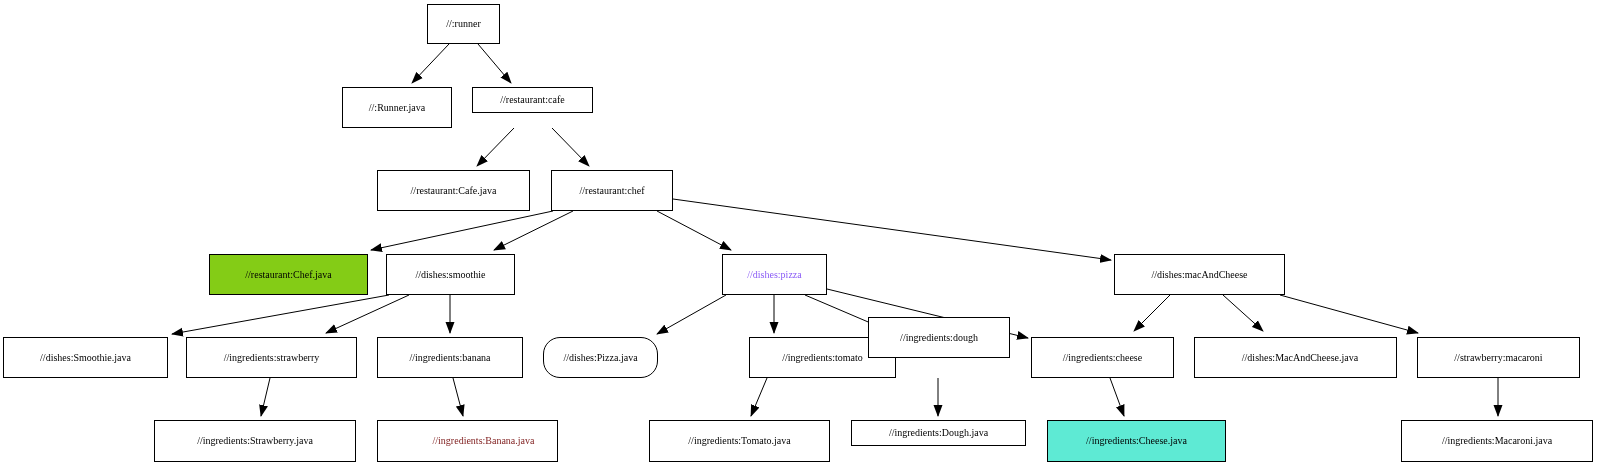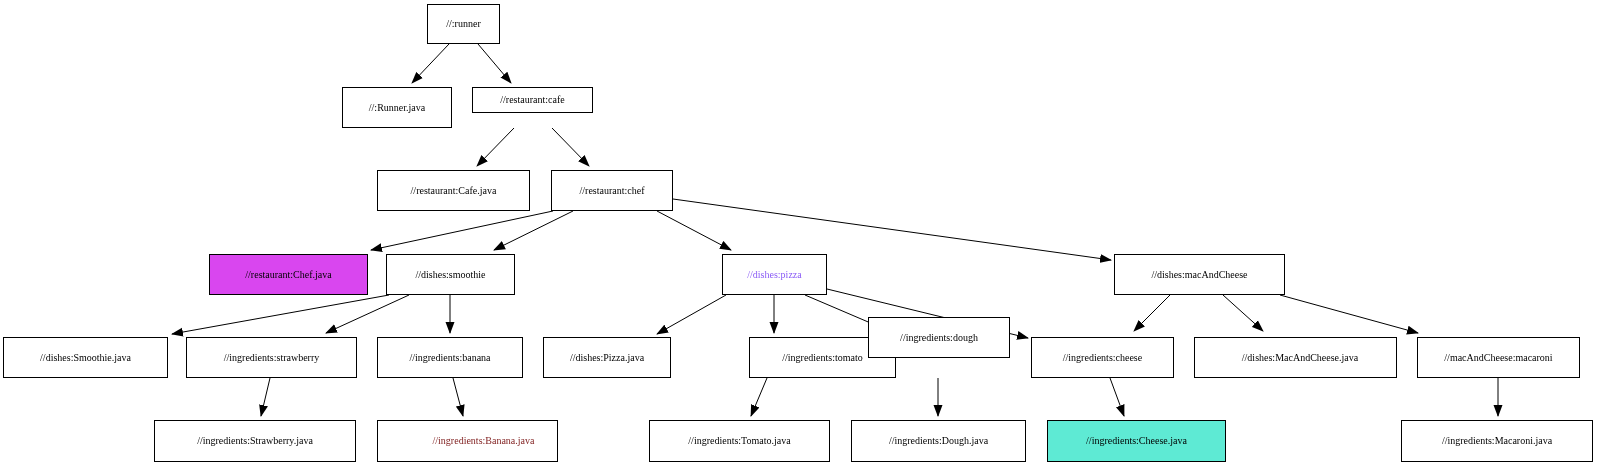--- a/index.html
+++ b/index.html
@@ -93,7 +93,7 @@
       <div class="graph-node" style="left: 551px; top: 170px; width: 122px; height: 41px; border-color: rgb(0, 0, 0); background: rgb(255, 255, 255);">
         <span class="node-label" style="color: rgb(0, 0, 0);">//restaurant:chef</span>
       </div>
-      <div class="graph-node" style="left: 209px; top: 254px; width: 159px; height: 41px; border-color: rgb(0, 0, 0); background: #d946ef;">
+      <div class="graph-node" style="left: 209px; top: 254px; width: 159px; height: 41px; border-color: rgb(0, 0, 0); background: #84cc16;">
         <span class="node-label" style="color: rgb(0, 0, 0);">//restaurant:Chef.java</span>
       </div>
       <div class="graph-node" style="left: 386px; top: 254px; width: 129px; height: 41px; border-color: rgb(0, 0, 0); background: rgb(255, 255, 255);">

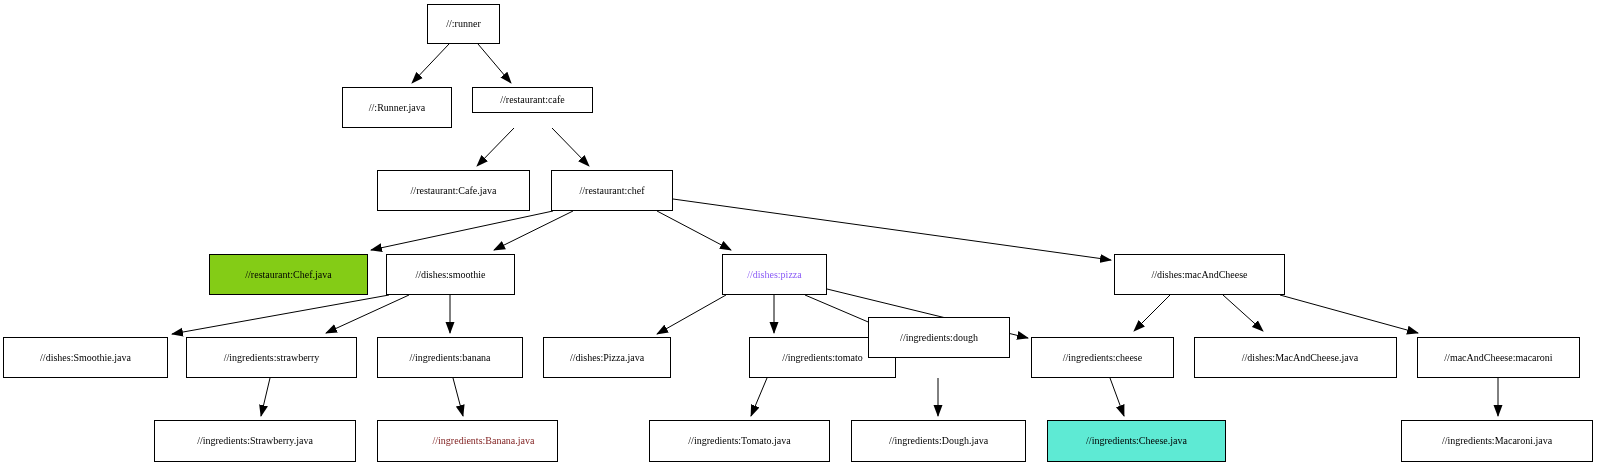--- a/index.html
+++ b/index.html
@@ -114,7 +114,7 @@
       <div class="graph-node" style="left: 377px; top: 337px; width: 146px; height: 41px; border-color: rgb(0, 0, 0); background: rgb(255, 255, 255);">
         <span class="node-label" style="color: rgb(0, 0, 0);">//ingredients:banana</span>
       </div>
-      <div class="graph-node" style="left: 543px; top: 337px; width: 128px; height: 41px; border-color: rgb(0, 0, 0); background: rgb(255, 255, 255);">
+      <div class="graph-node" style="left: 543px; top: 337px; width: 115px; height: 41px; border-color: rgb(0, 0, 0); background: rgb(255, 255, 255); border-radius: 17px;">
         <span class="node-label" style="color: rgb(0, 0, 0);">//dishes:Pizza.java</span>
       </div>
       <div class="graph-node" style="left: 701px; top: 337px; width: 147px; height: 41px; border-color: rgb(0, 0, 0); background: rgb(255, 255, 255); margin-left: 48px;">

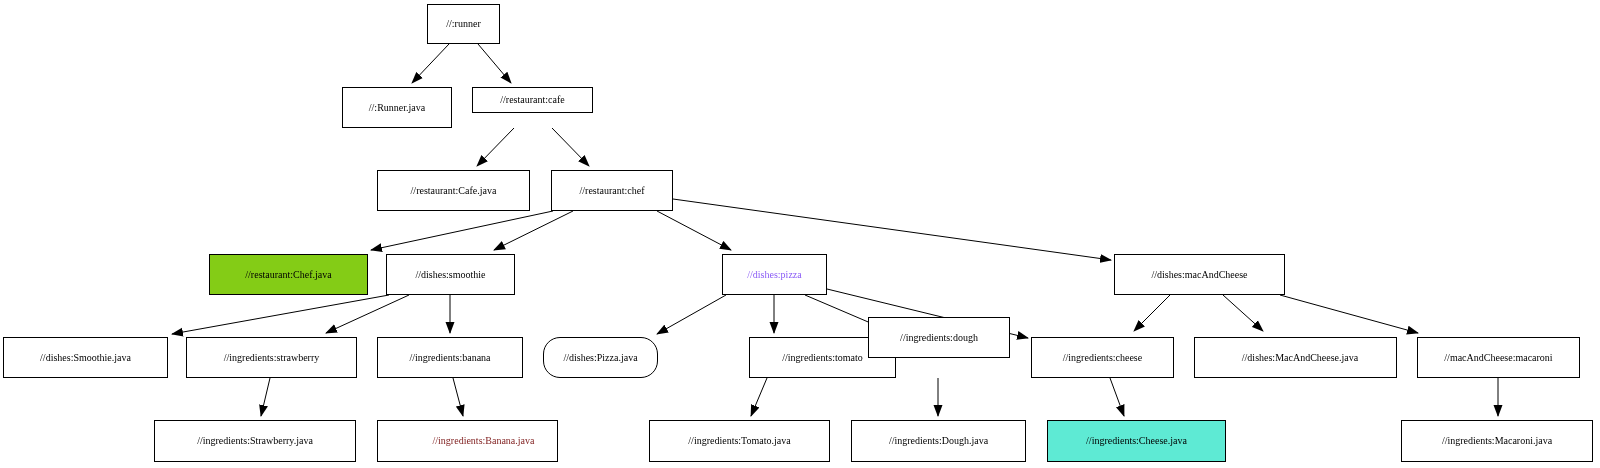--- a/index.html
+++ b/index.html
@@ -130,7 +130,7 @@
         <span class="node-label" style="color: rgb(0, 0, 0);">//dishes:MacAndCheese.java</span>
       </div>
       <div class="graph-node" style="left: 1417px; top: 337px; width: 163px; height: 41px; border-color: rgb(0, 0, 0); background: rgb(255, 255, 255);">
-        <span class="node-label" style="color: rgb(0, 0, 0);">//macAndCheese:macaroni</span>
+        <span class="node-label" style="color: rgb(0, 0, 0);">//strawberry:macaroni</span>
       </div>
       <div class="graph-node" style="left: 154px; top: 420px; width: 202px; height: 42px; border-color: rgb(0, 0, 0); background: rgb(255, 255, 255);">
         <span class="node-label" style="color: rgb(0, 0, 0);">//ingredients:Strawberry.java</span>

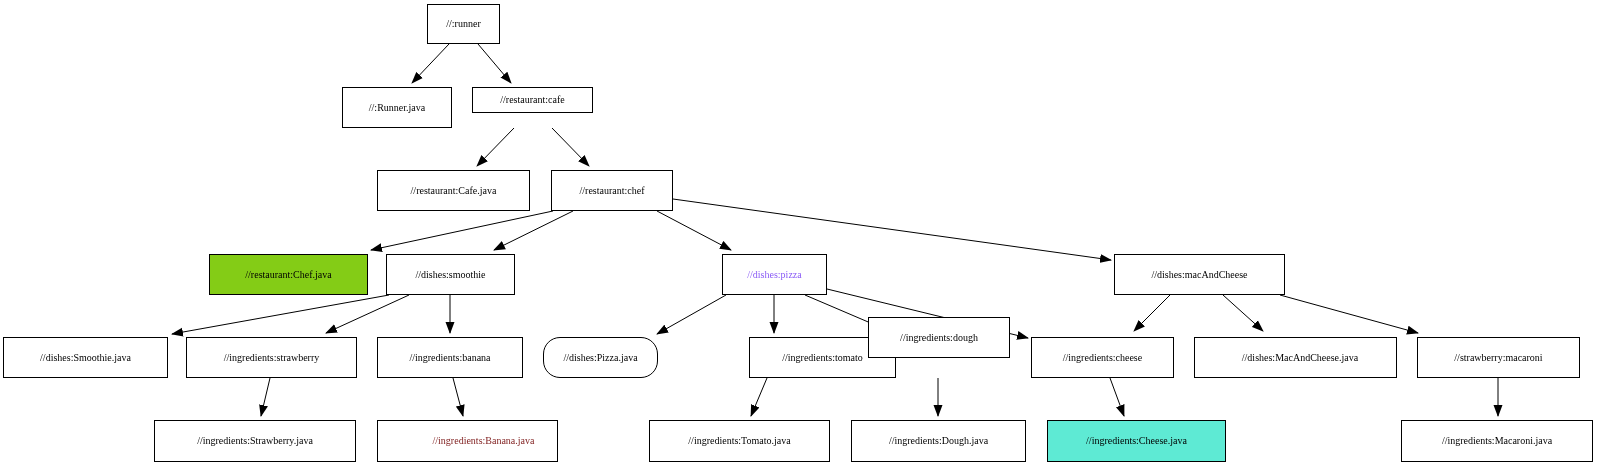--- a/index.html
+++ b/index.html
@@ -141,7 +141,7 @@
       <div class="graph-node" style="left: 649px; top: 420px; width: 181px; height: 42px; border-color: rgb(0, 0, 0); background: rgb(255, 255, 255);">
         <span class="node-label" style="color: rgb(0, 0, 0);">//ingredients:Tomato.java</span>
       </div>
-      <div class="graph-node" style="left: 851px; top: 420px; width: 175px; height: 42px; border-color: rgb(0, 0, 0); background: rgb(255, 255, 255);">
+      <div class="graph-node" style="left: 851px; top: 420px; width: 175px; height: 26px; border-color: rgb(0, 0, 0); background: rgb(255, 255, 255);">
         <span class="node-label" style="color: rgb(0, 0, 0);">//ingredients:Dough.java</span>
       </div>
       <div class="graph-node" style="left: 1047px; top: 420px; width: 179px; height: 42px; border-color: rgb(0, 0, 0); background: #5eead4;">

